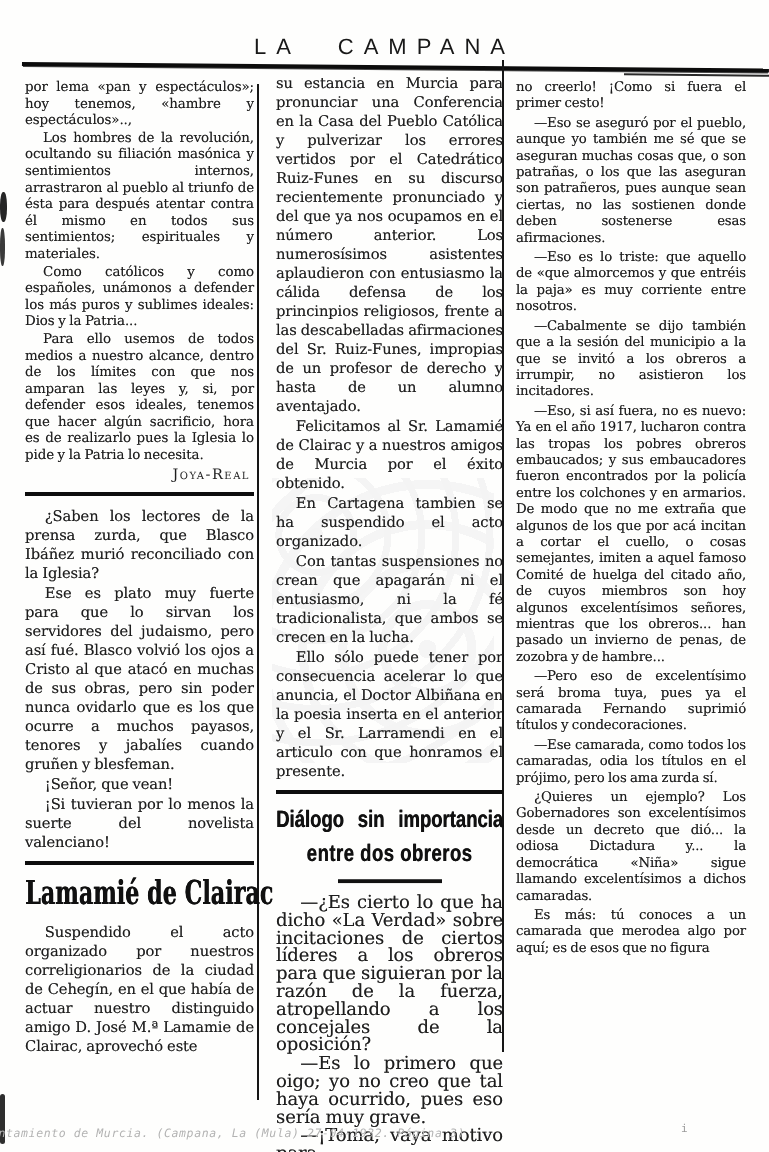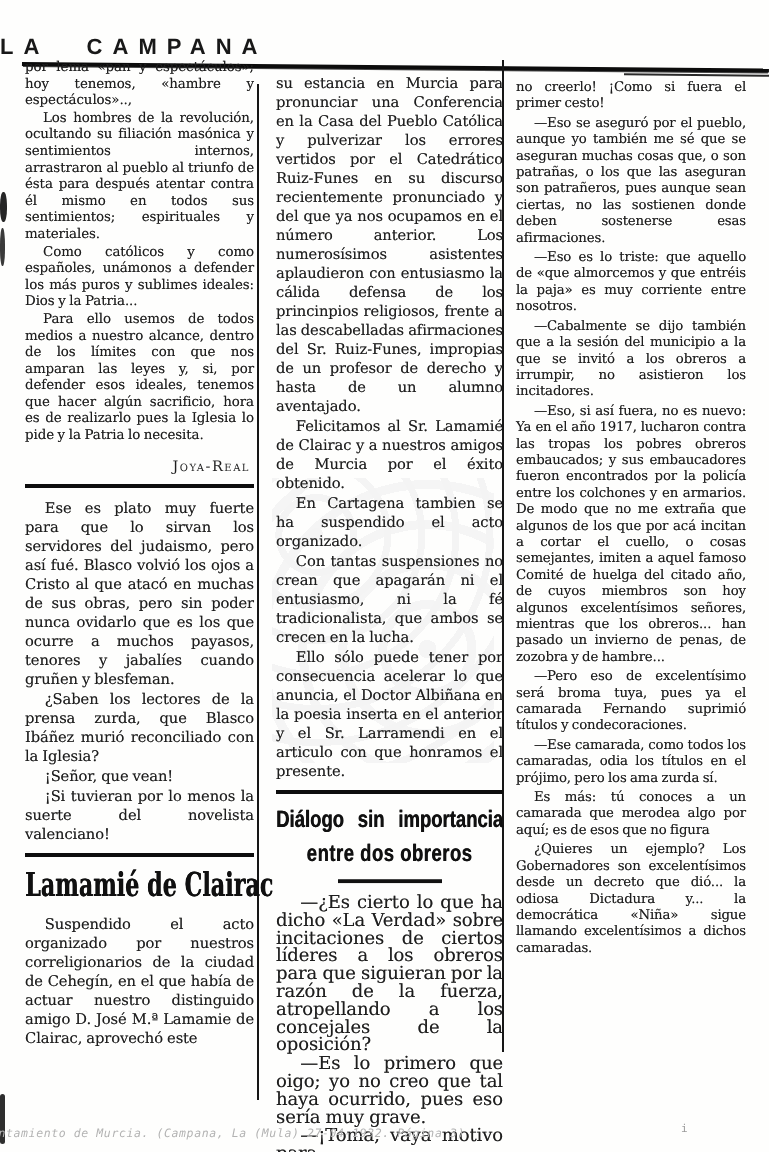--- a/index.html
+++ b/index.html
@@ -10,8 +10,8 @@
   }
   
   .masthead-title{
-    position:absolute;top:34px;left:0;width:100%;
-    font-family:"Liberation Sans",sans-serif;font-weight:bold;
+    position:absolute;top:34px;left:0;width:100%;text-align:center;
+    font-family:"Liberation Sans",sans-serif;font-weight:normal;
     font-size:22px;letter-spacing:10px;word-spacing:22px;color:#181818;
   }
   .masthead-rule{

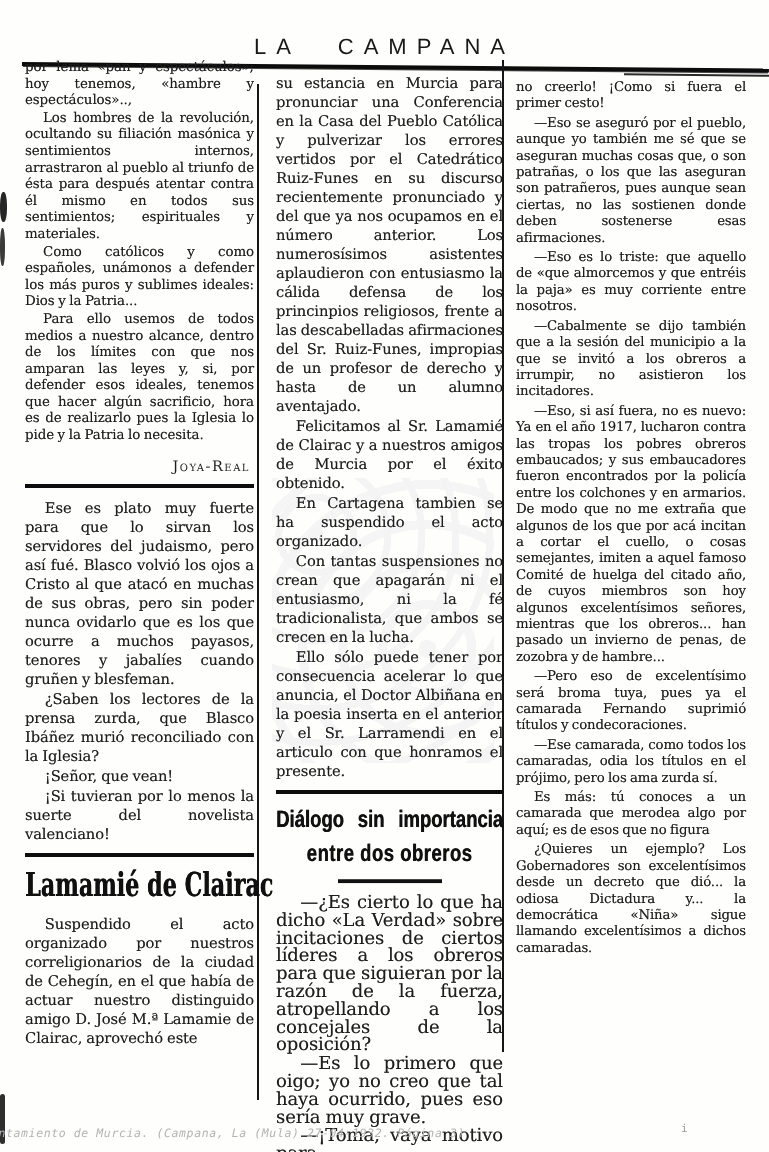--- a/index.html
+++ b/index.html
@@ -25,7 +25,7 @@
   }
   
   .col{position:absolute;text-align:justify;hyphens:auto;overflow-wrap:break-word;}
-  #col1{left:25px;top:60px;width:229px;}
+  #col1{left:25px;top:80px;width:229px;}
   #col2{left:269px;top:74px;width:227px;margin-left:7px;}
   #col3{left:516px;top:80px;width:230px;}
   .col p{margin:0 0 1px 0;text-indent:1.35em;

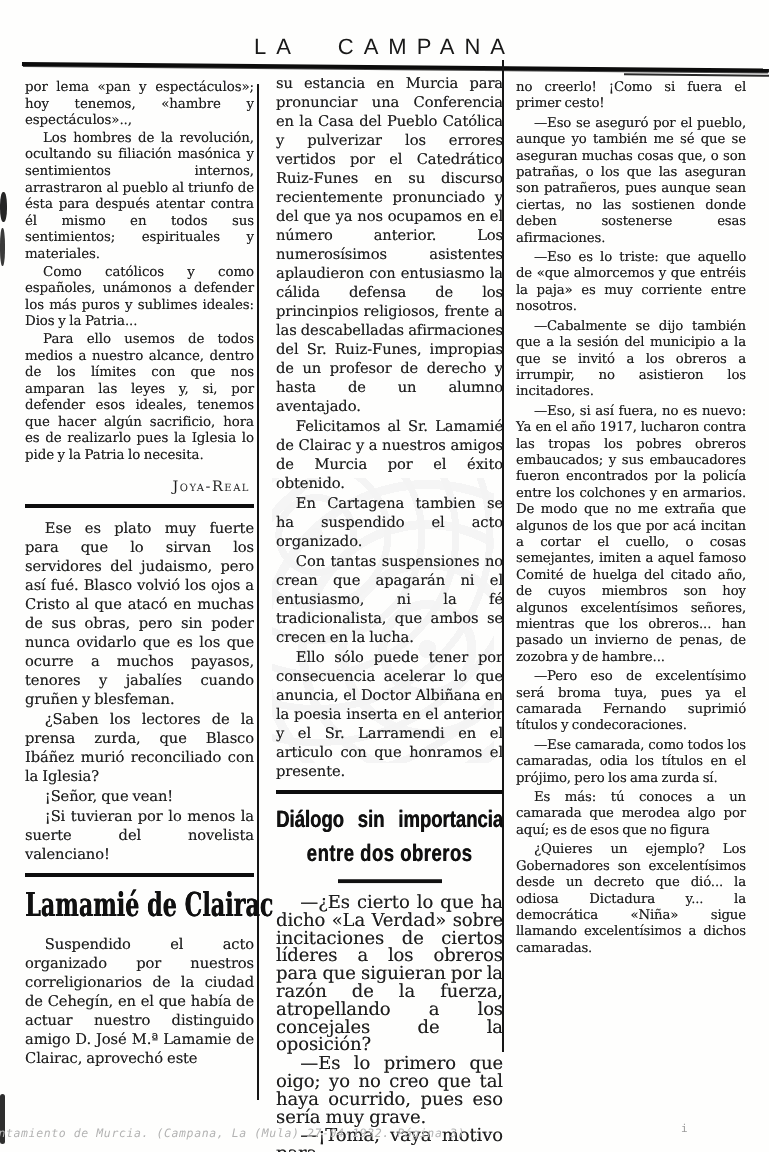--- a/index.html
+++ b/index.html
@@ -39,7 +39,7 @@
   .t-c3 p{margin-bottom:3px;}
   .signature{
     text-align:right;font-variant:small-caps;letter-spacing:1.5px;
-    font-size:14.5px;padding-right:4px;margin-top:14px;
+    font-size:14.5px;padding-right:4px;margin-top:2px;
   }
   .bar{height:4px;background:#0d0d0d;margin:9px 0 11px 0;}
   

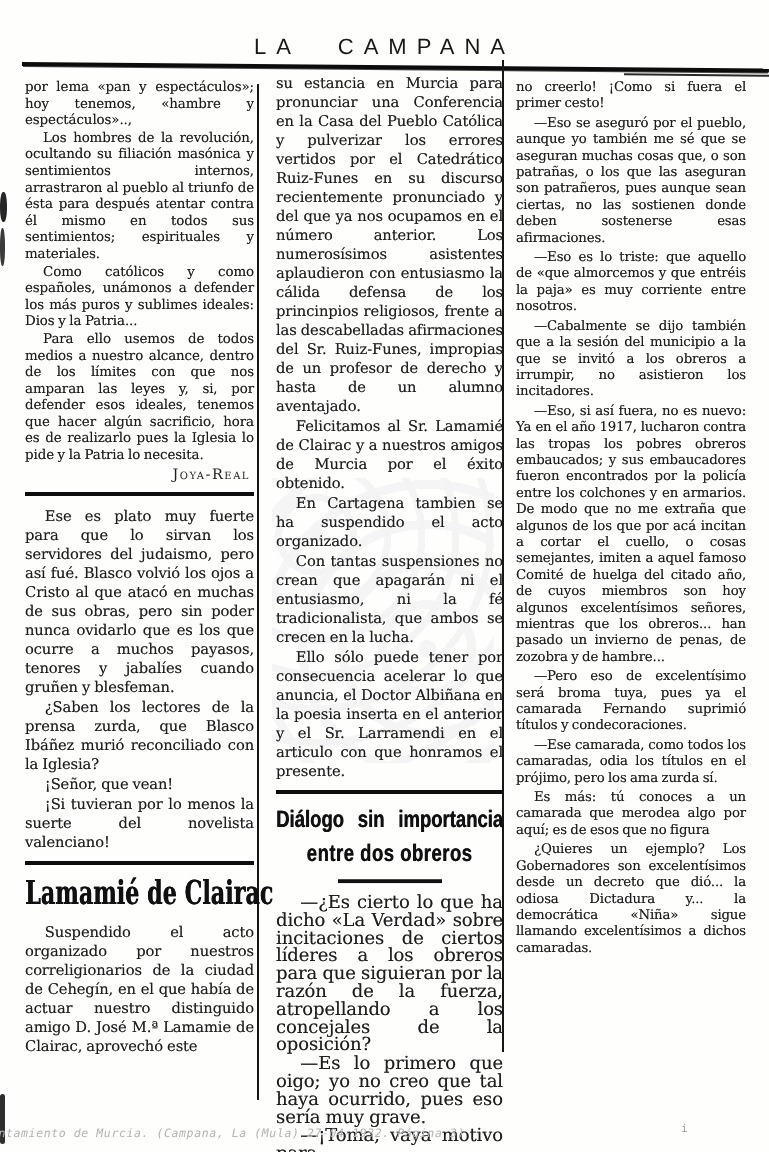--- a/index.html
+++ b/index.html
@@ -117,8 +117,8 @@
 
     <section>
       <div class="t-md">
+          <p>¿Saben los lectores de la prensa zurda, que Blasco Ibáñez murió reconciliado con la Iglesia?</p>
           <p>Ese es plato muy fuerte para que lo sirvan los servidores del judaismo, pero así fué. Blasco volvió los ojos a Cristo al que atacó en muchas de sus obras, pero sin poder nunca ovidarlo que es los que ocurre a muchos payasos, tenores y jabalíes cuando gruñen y blesfeman.</p>
-          <p>¿Saben los lectores de la prensa zurda, que Blasco Ibáñez murió reconciliado con la Iglesia?</p>
           <p>¡Señor, que vean!</p>
           <p>¡Si tuvieran por lo menos la suerte del novelista valenciano!</p>
         </div>

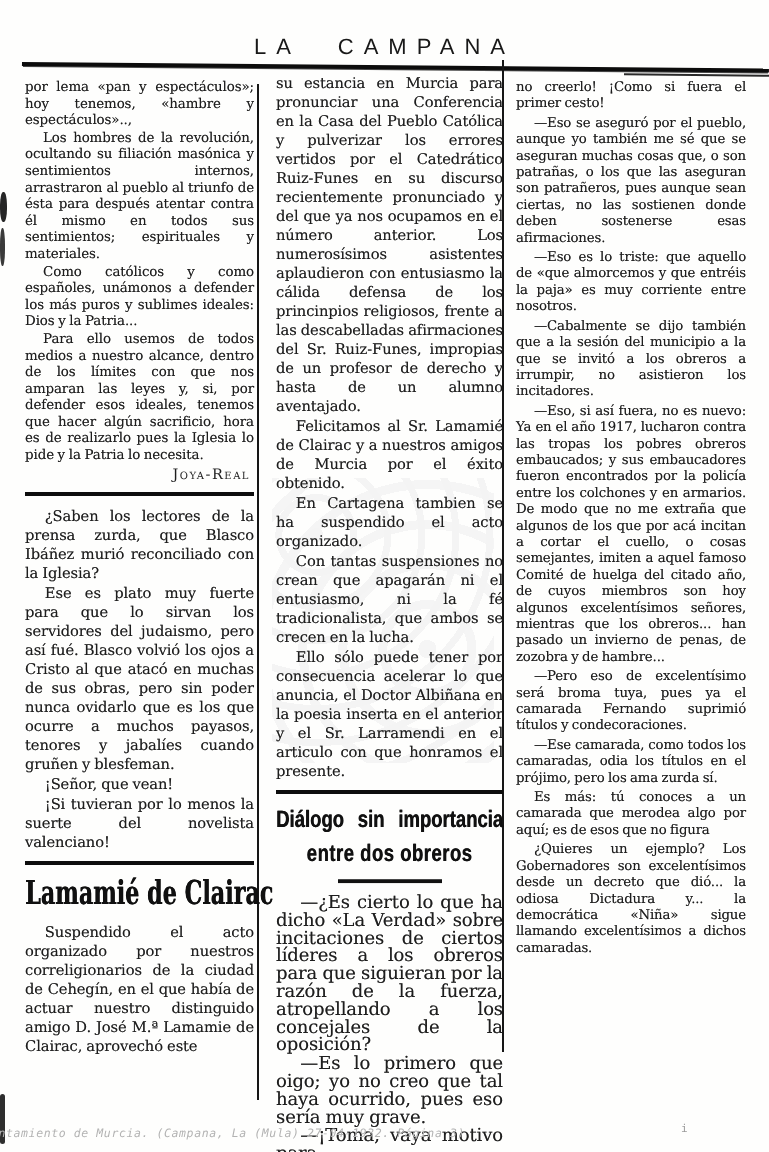--- a/index.html
+++ b/index.html
@@ -172,8 +172,8 @@
           <p>—Eso, si así fuera, no es nuevo: Ya en el año 1917, lucharon contra las tropas los pobres obreros embaucados; y sus embaucadores fueron encontrados por la policía entre los colchones y en armarios. De modo que no me extraña que algunos de los que por acá incitan a cortar el cuello, o cosas semejantes, imiten a aquel famoso Comité de huelga del citado año, de cuyos miembros son hoy algunos excelentísimos señores, mientras que los obreros... han pasado un invierno de penas, de zozobra y de hambre...</p>
           <p>—Pero eso de excelentísimo será broma tuya, pues ya el camarada Fernando suprimió títulos y condecoraciones.</p>
           <p>—Ese camarada, como todos los camaradas, odia los títulos en el prójimo, pero los ama zurda sí.</p>
+          <p>¿Quieres un ejemplo? Los Gobernadores son excelentísimos desde un decreto que dió... la odiosa Dictadura y... la democrática «Niña» sigue llamando excelentísimos a dichos camaradas.</p>
           <p>Es más: tú conoces a un camarada que merodea algo por aquí; es de esos que no figura</p>
-          <p>¿Quieres un ejemplo? Los Gobernadores son excelentísimos desde un decreto que dió... la odiosa Dictadura y... la democrática «Niña» sigue llamando excelentísimos a dichos camaradas.</p>
         </div>
     </section>
   </div>

